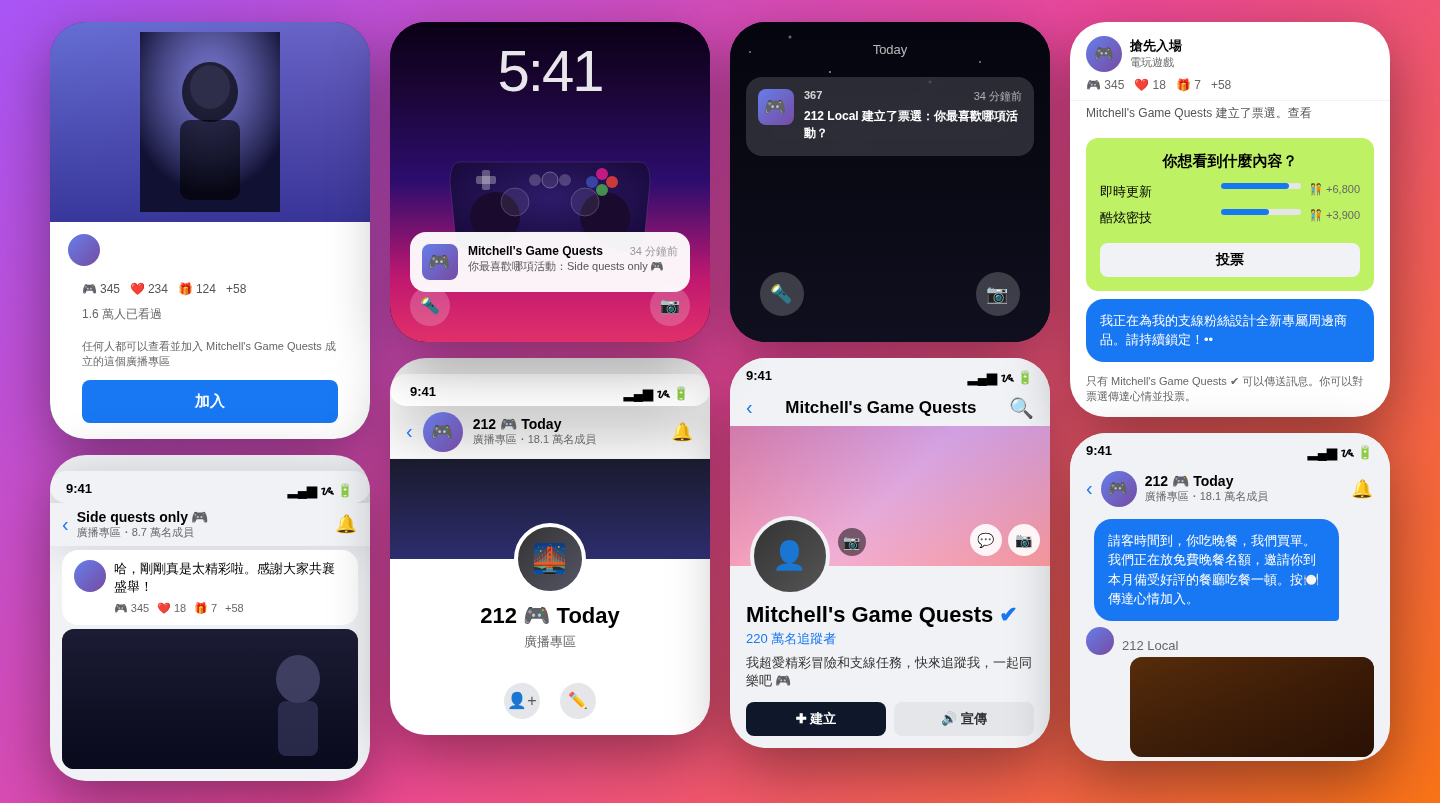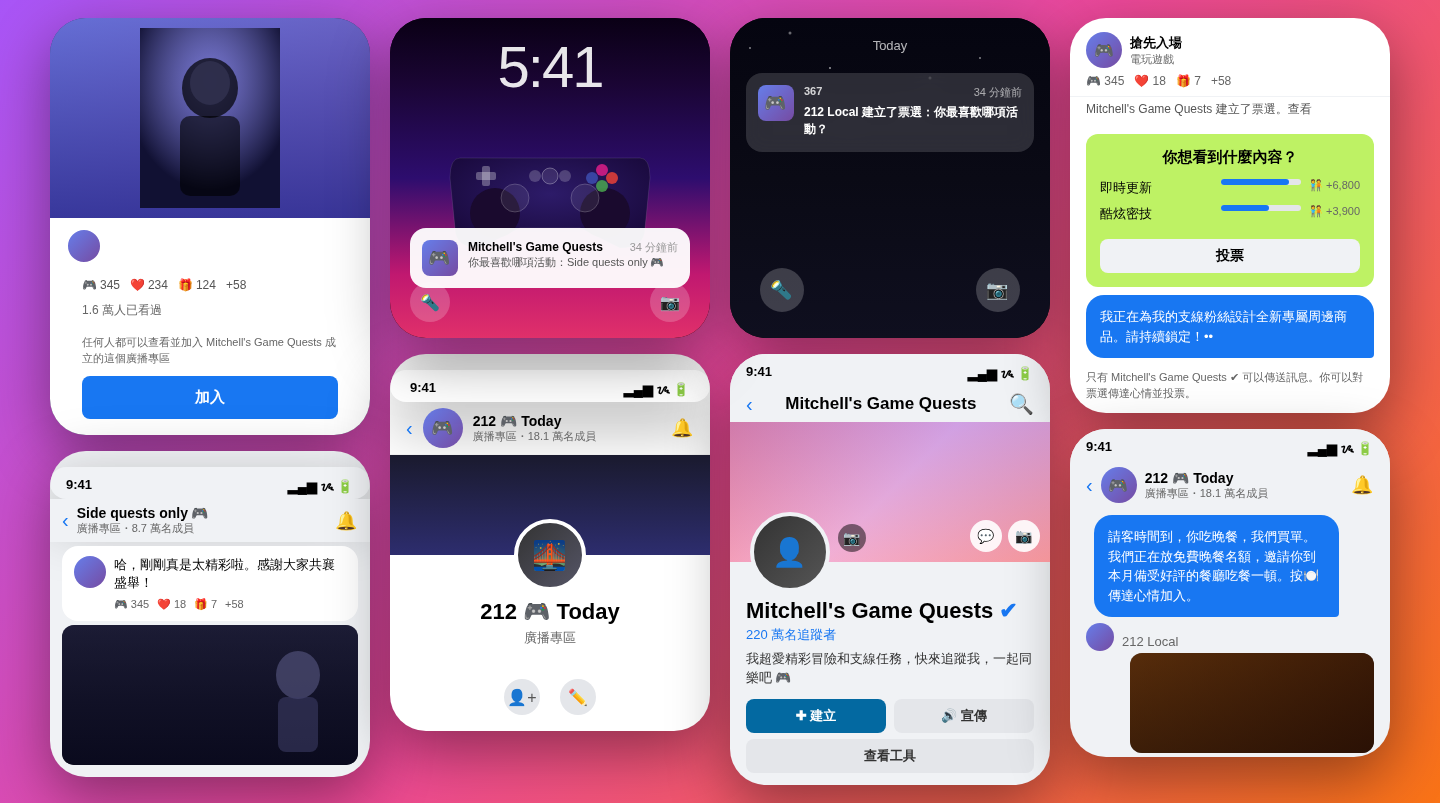--- a/index.html
+++ b/index.html
@@ -325,7 +325,7 @@
       flex-wrap: wrap;
     }
     .btn-create {
-      background: #0369a1;
+      background: #0f172a;
       color: #fff;
       border: none;
       border-radius: 8px;

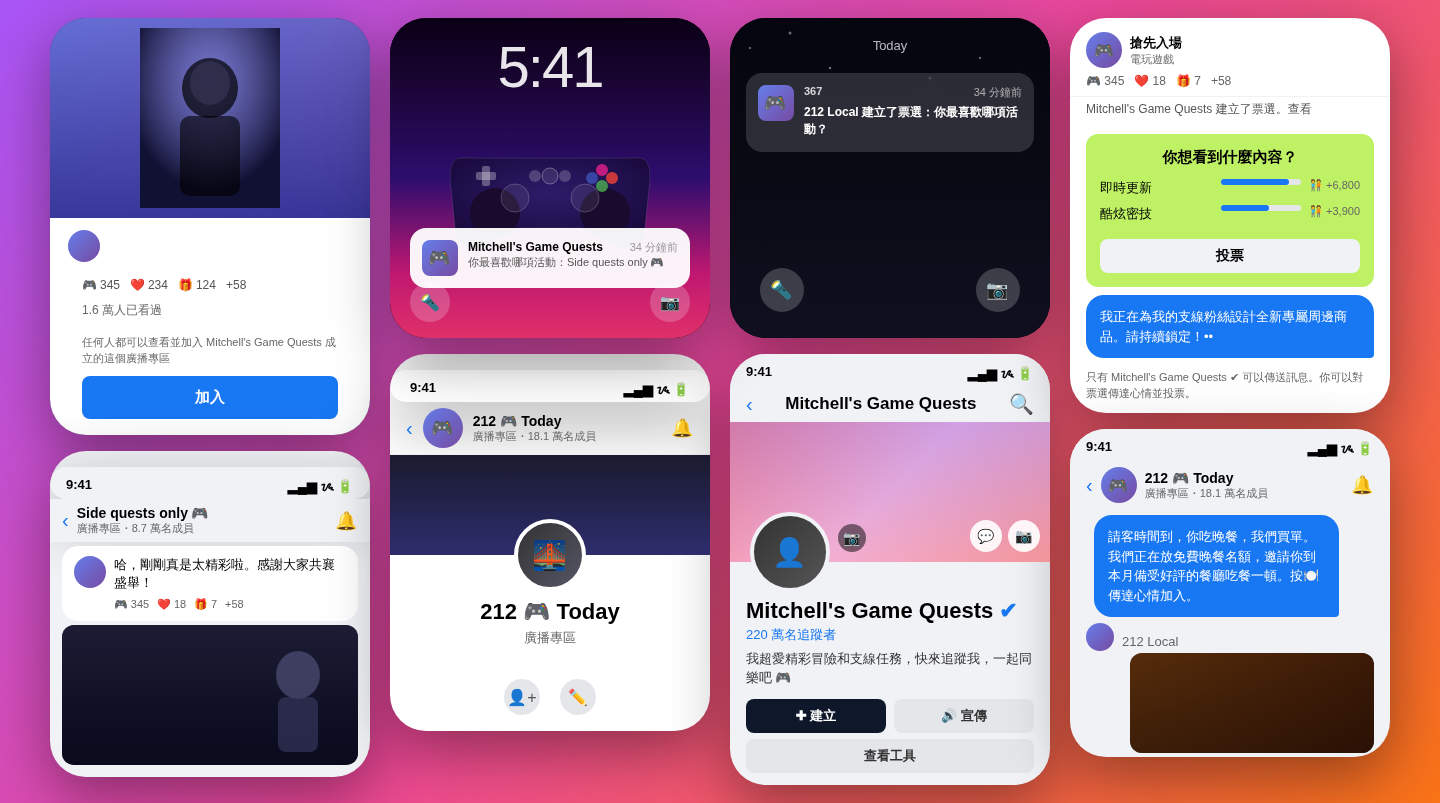--- a/index.html
+++ b/index.html
@@ -681,7 +681,6 @@
           <button class="btn-create">✚ 建立</button>
           <button class="btn-promote">🔊 宣傳</button>
         </div>
-        <button class="btn-tools">查看工具</button>
       </div>
     </div>
   </div>

